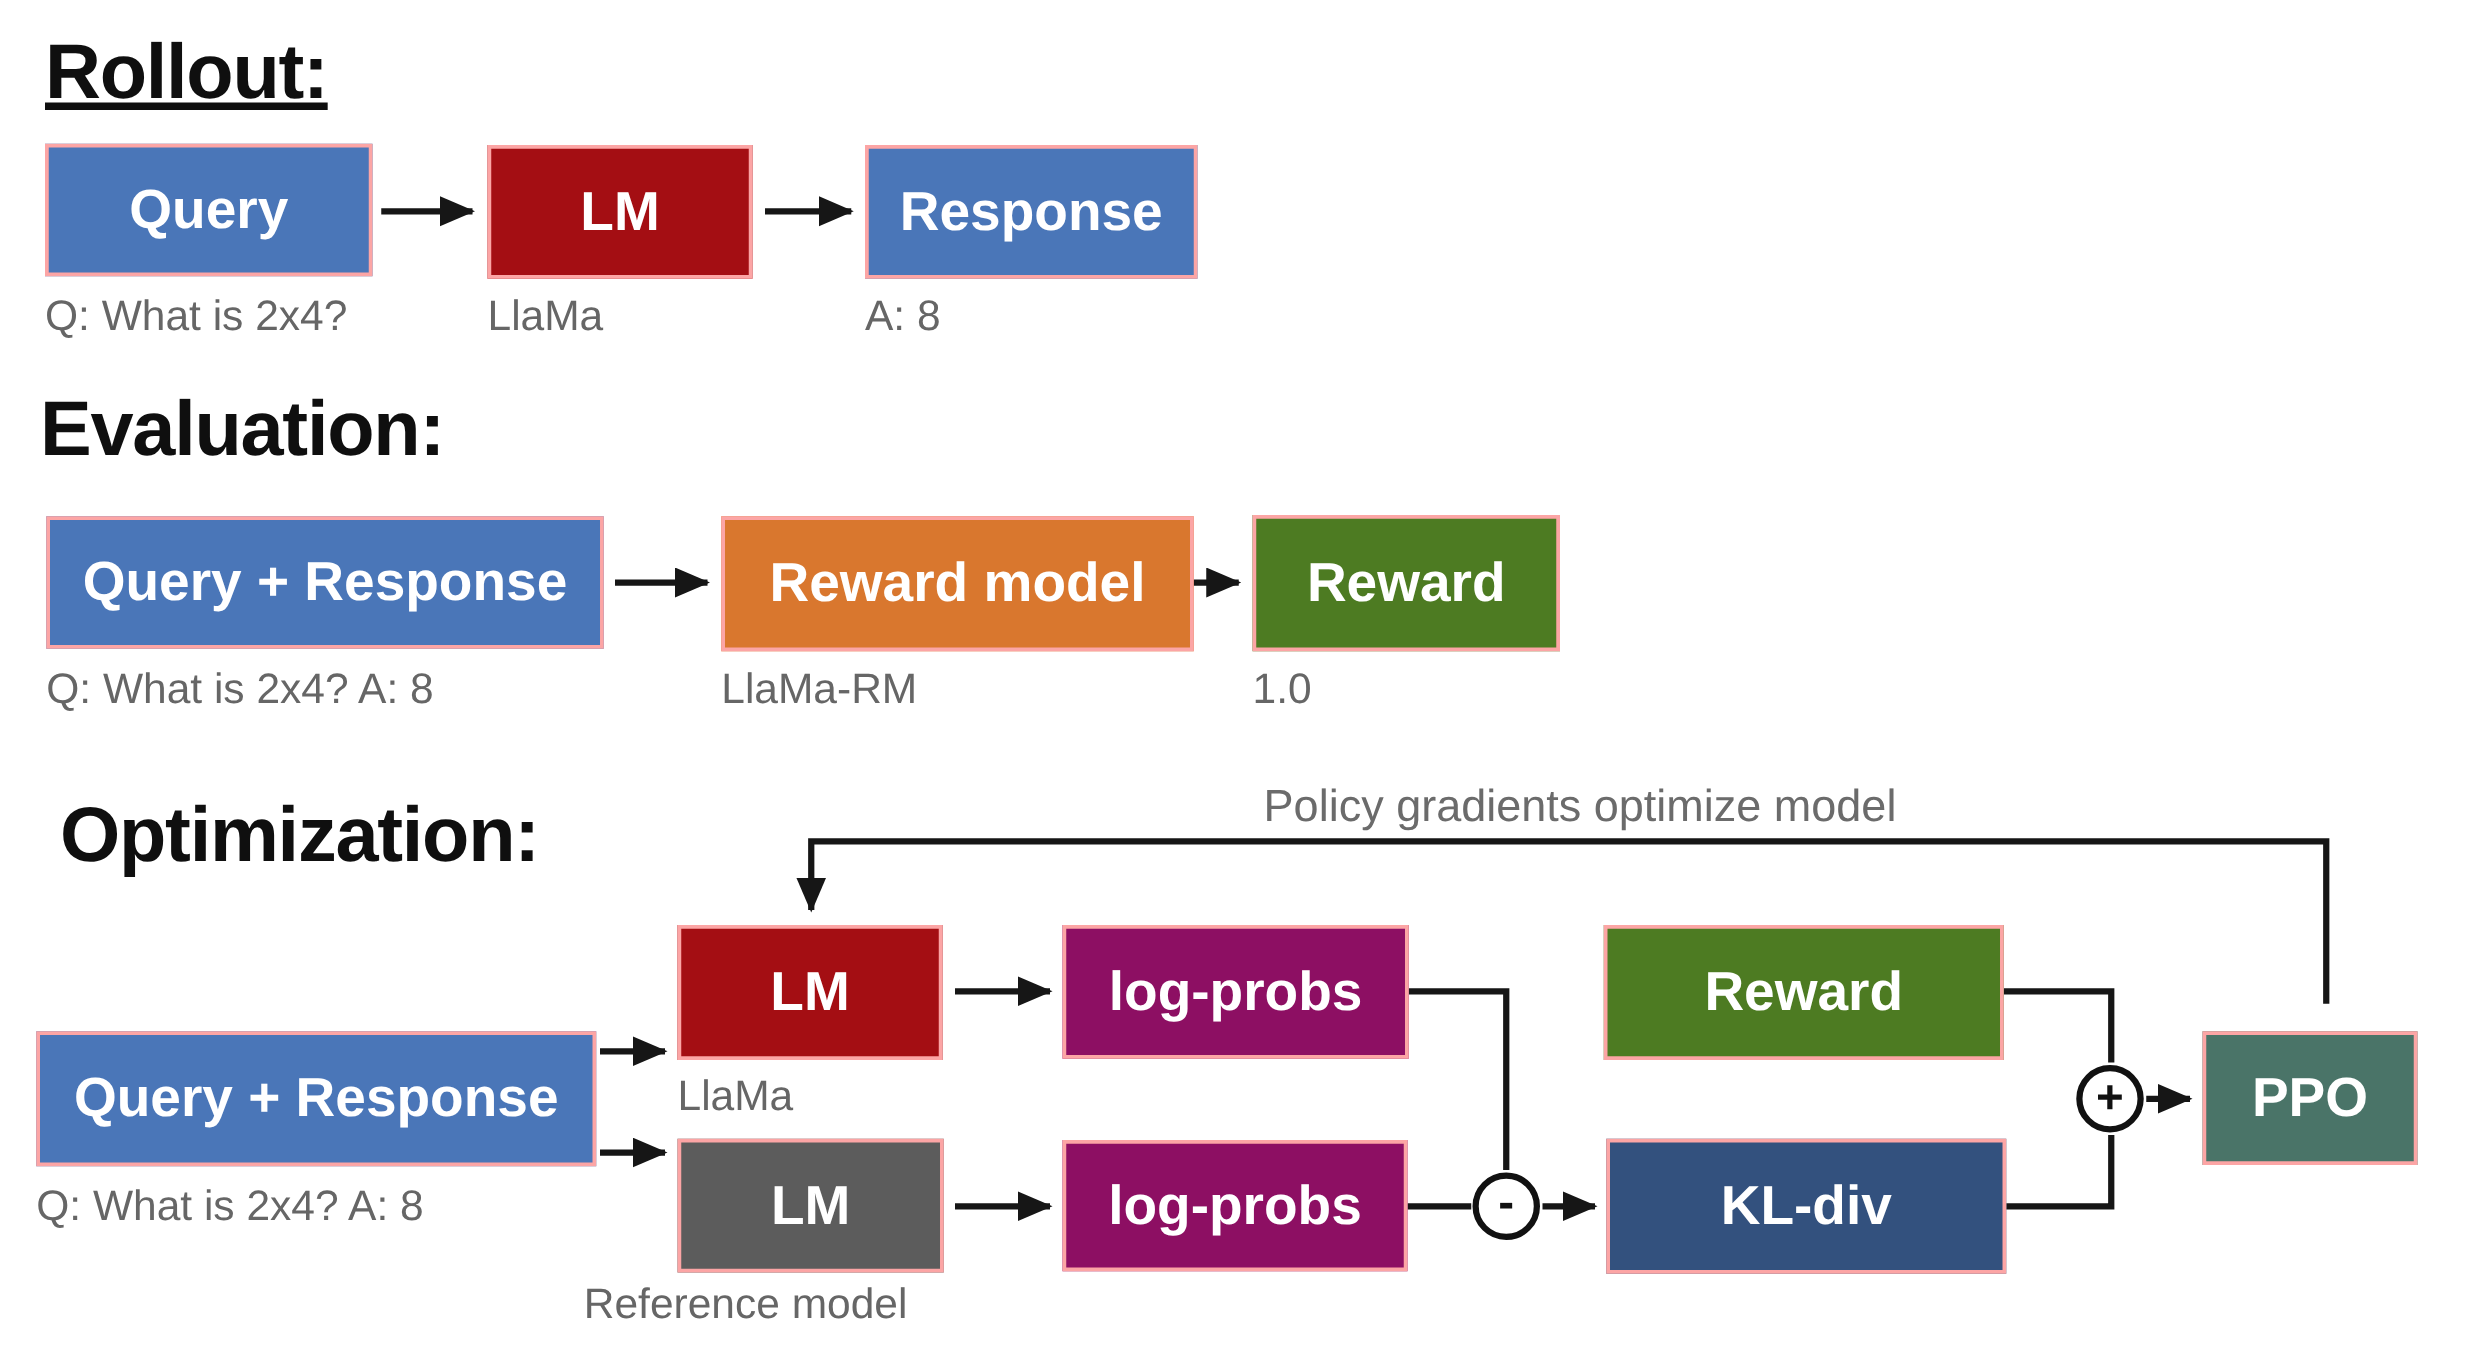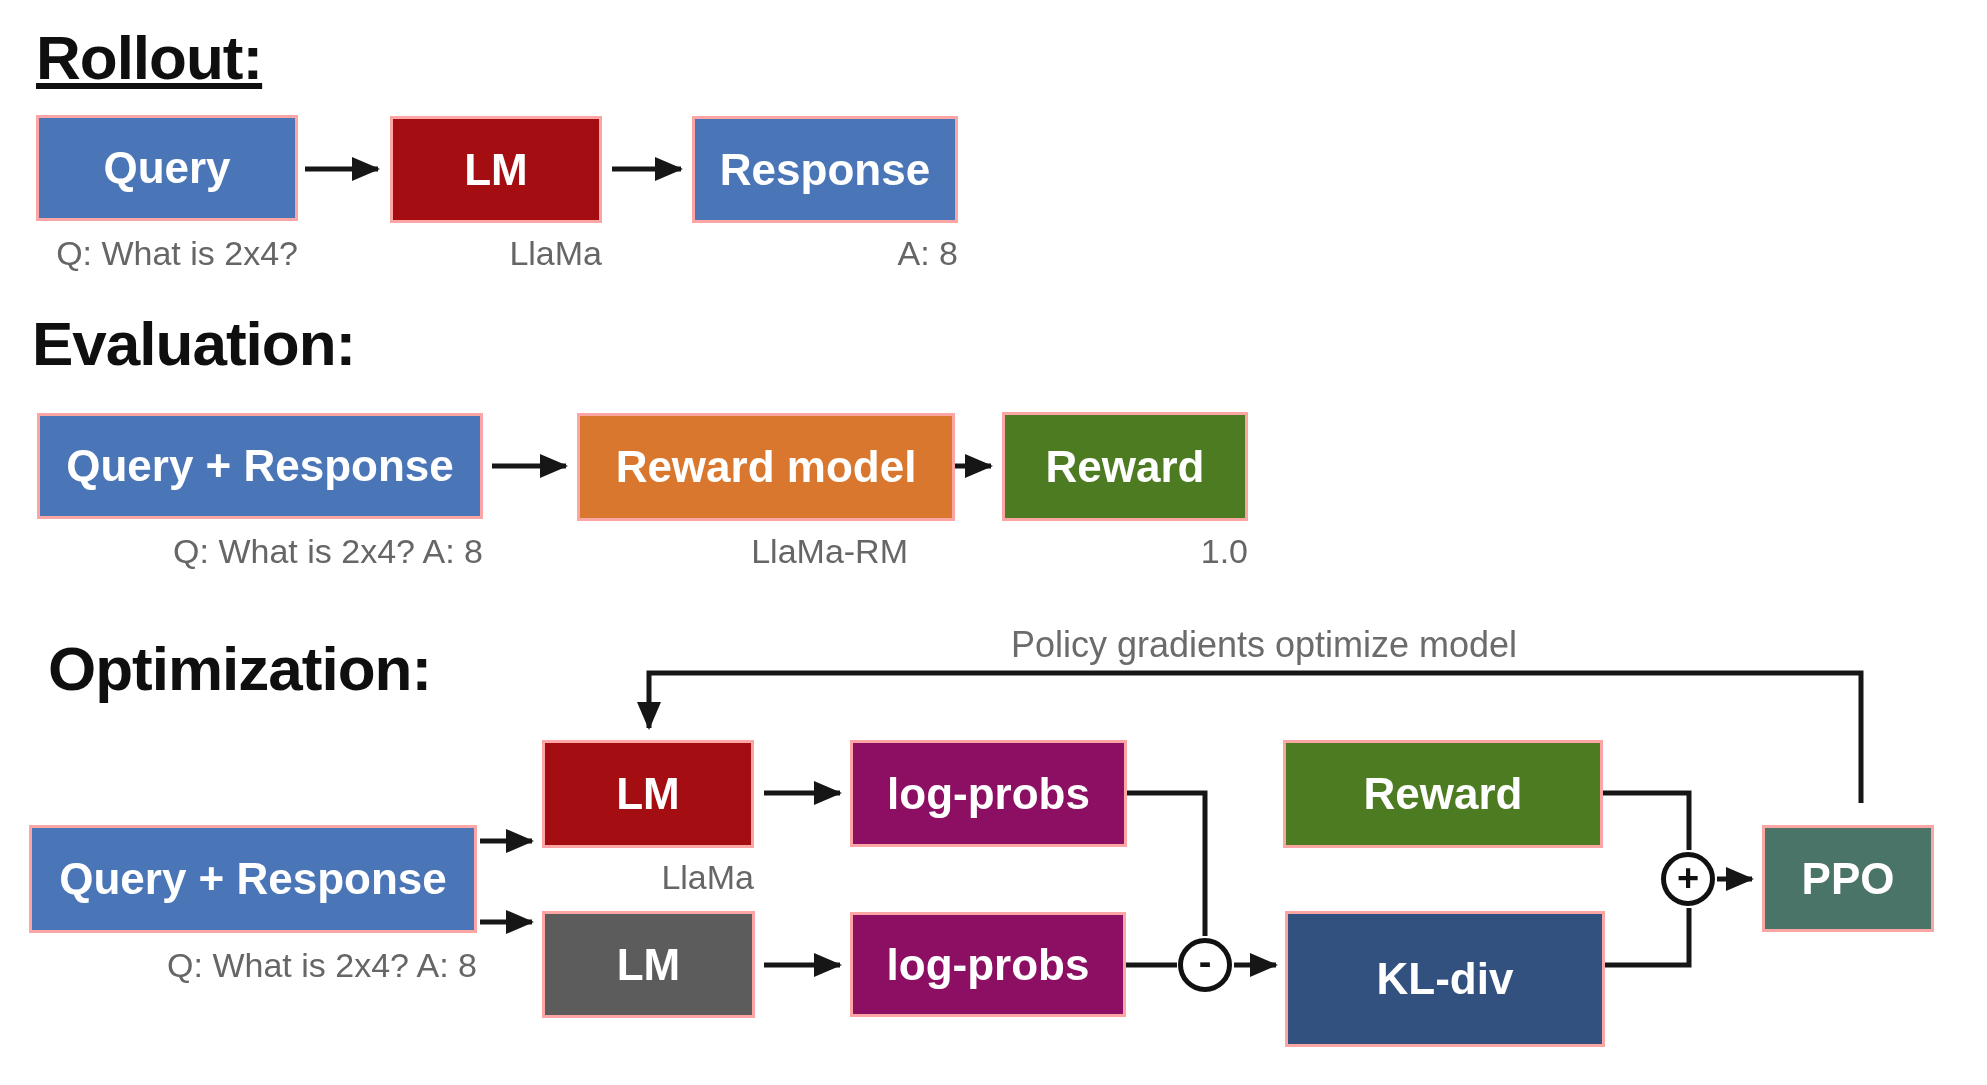--- a/index.html
+++ b/index.html
@@ -16,7 +16,7 @@
     color:#ffffff;font-weight:700;font-size:44px;white-space:nowrap;
   }
   .caption{
-    position:absolute;color:#666666;font-size:34px;text-align:right;white-space:nowrap;
+    position:absolute;color:#666666;font-size:34px;text-align:left;white-space:nowrap;
   }
   .flow-note{
     position:absolute;color:#6b6b6b;font-size:36px;text-align:center;white-space:nowrap;

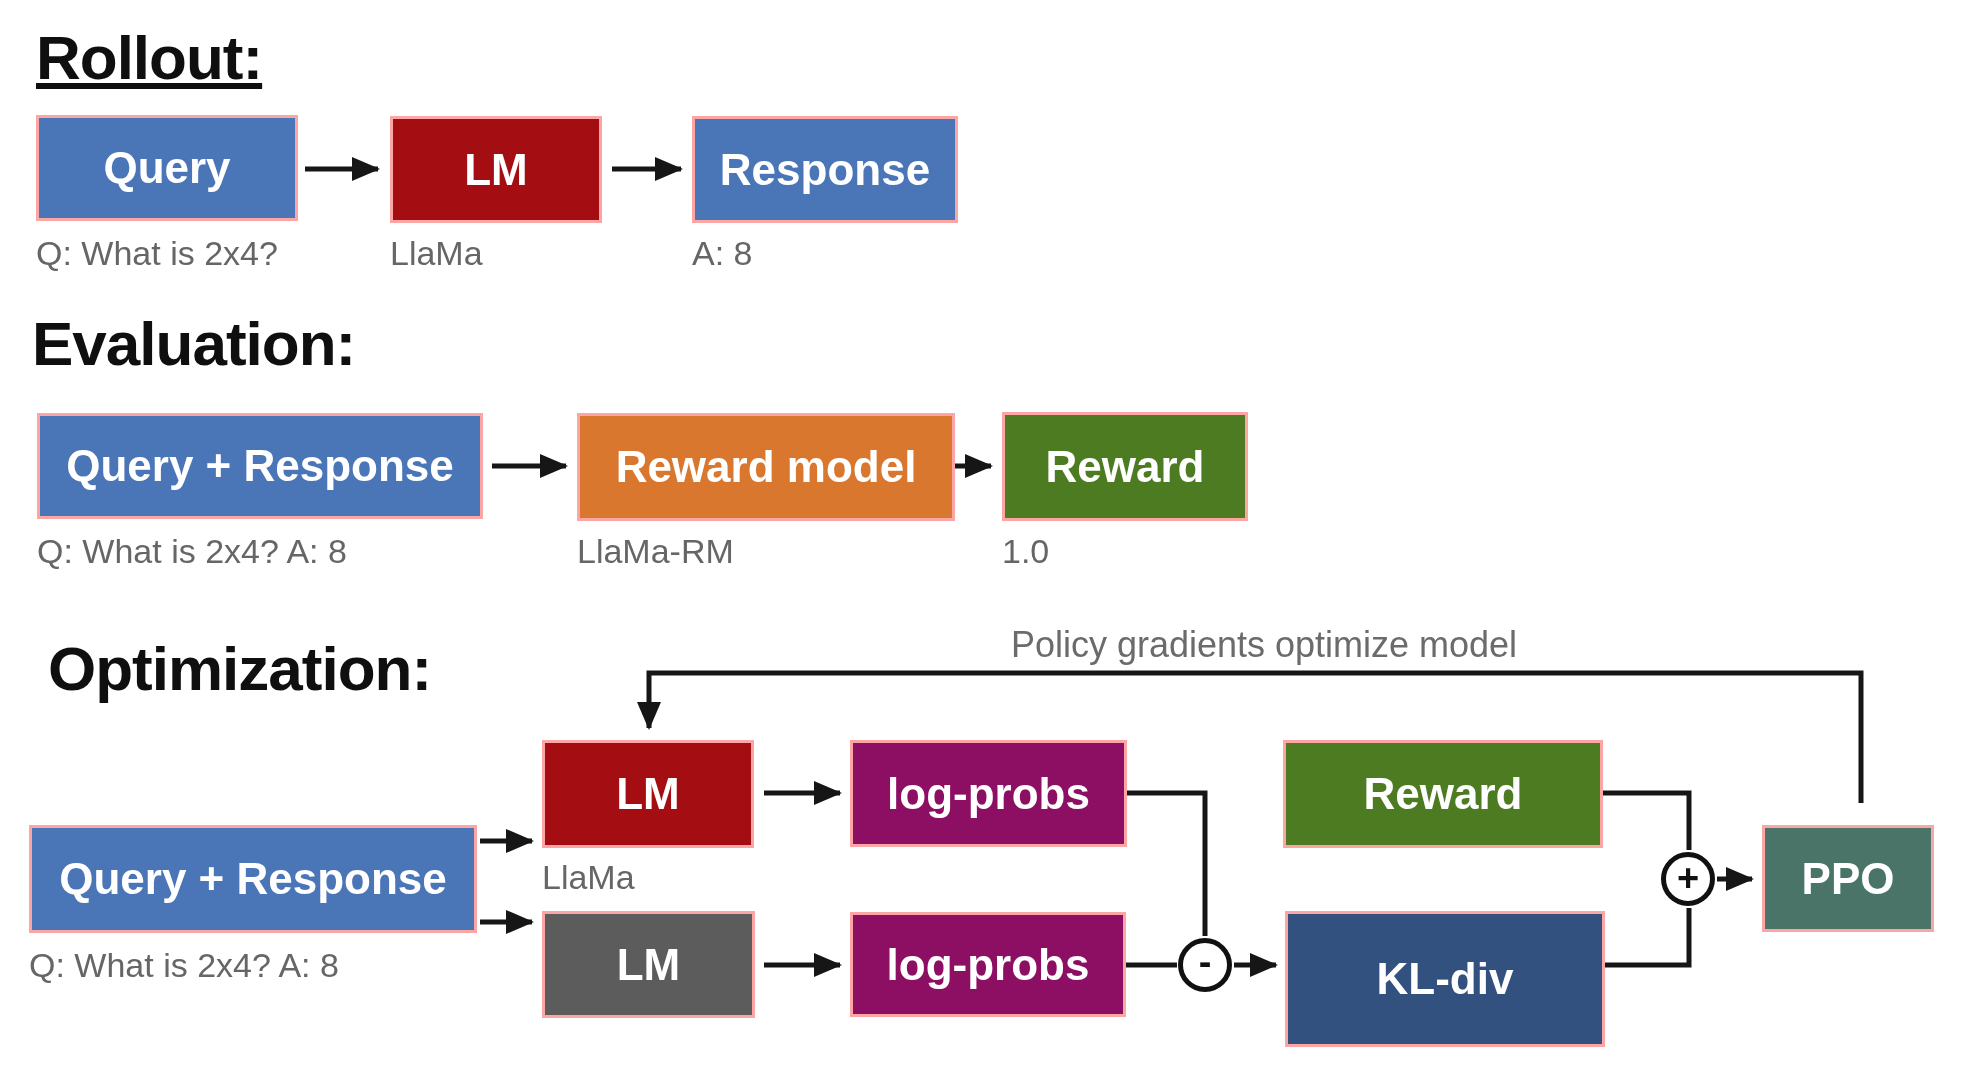--- a/index.html
+++ b/index.html
@@ -98,7 +98,7 @@
   <div class="box" style="left: 850px; top: 912px; width: 276px; height: 105px; background-color: rgb(141, 15, 99);">log-probs</div>
 
   <div class="box" style="left: 1283px; top: 740px; width: 320px; height: 108px; background-color: rgb(77, 123, 34);">Reward</div>
-  <div class="box" style="left: 1285px; top: 911px; width: 320px; height: 136px; background-color: rgb(51, 81, 126);">KL-div</div>
+  <div class="box" style="left: 1285px; top: 911px; width: 320px; height: 108px; background-color: rgb(51, 81, 126);">KL-div</div>
 
   <div class="op-circle" style="left:1178px;top:938px;">
     <span style="margin-top:-6px;">-</span>

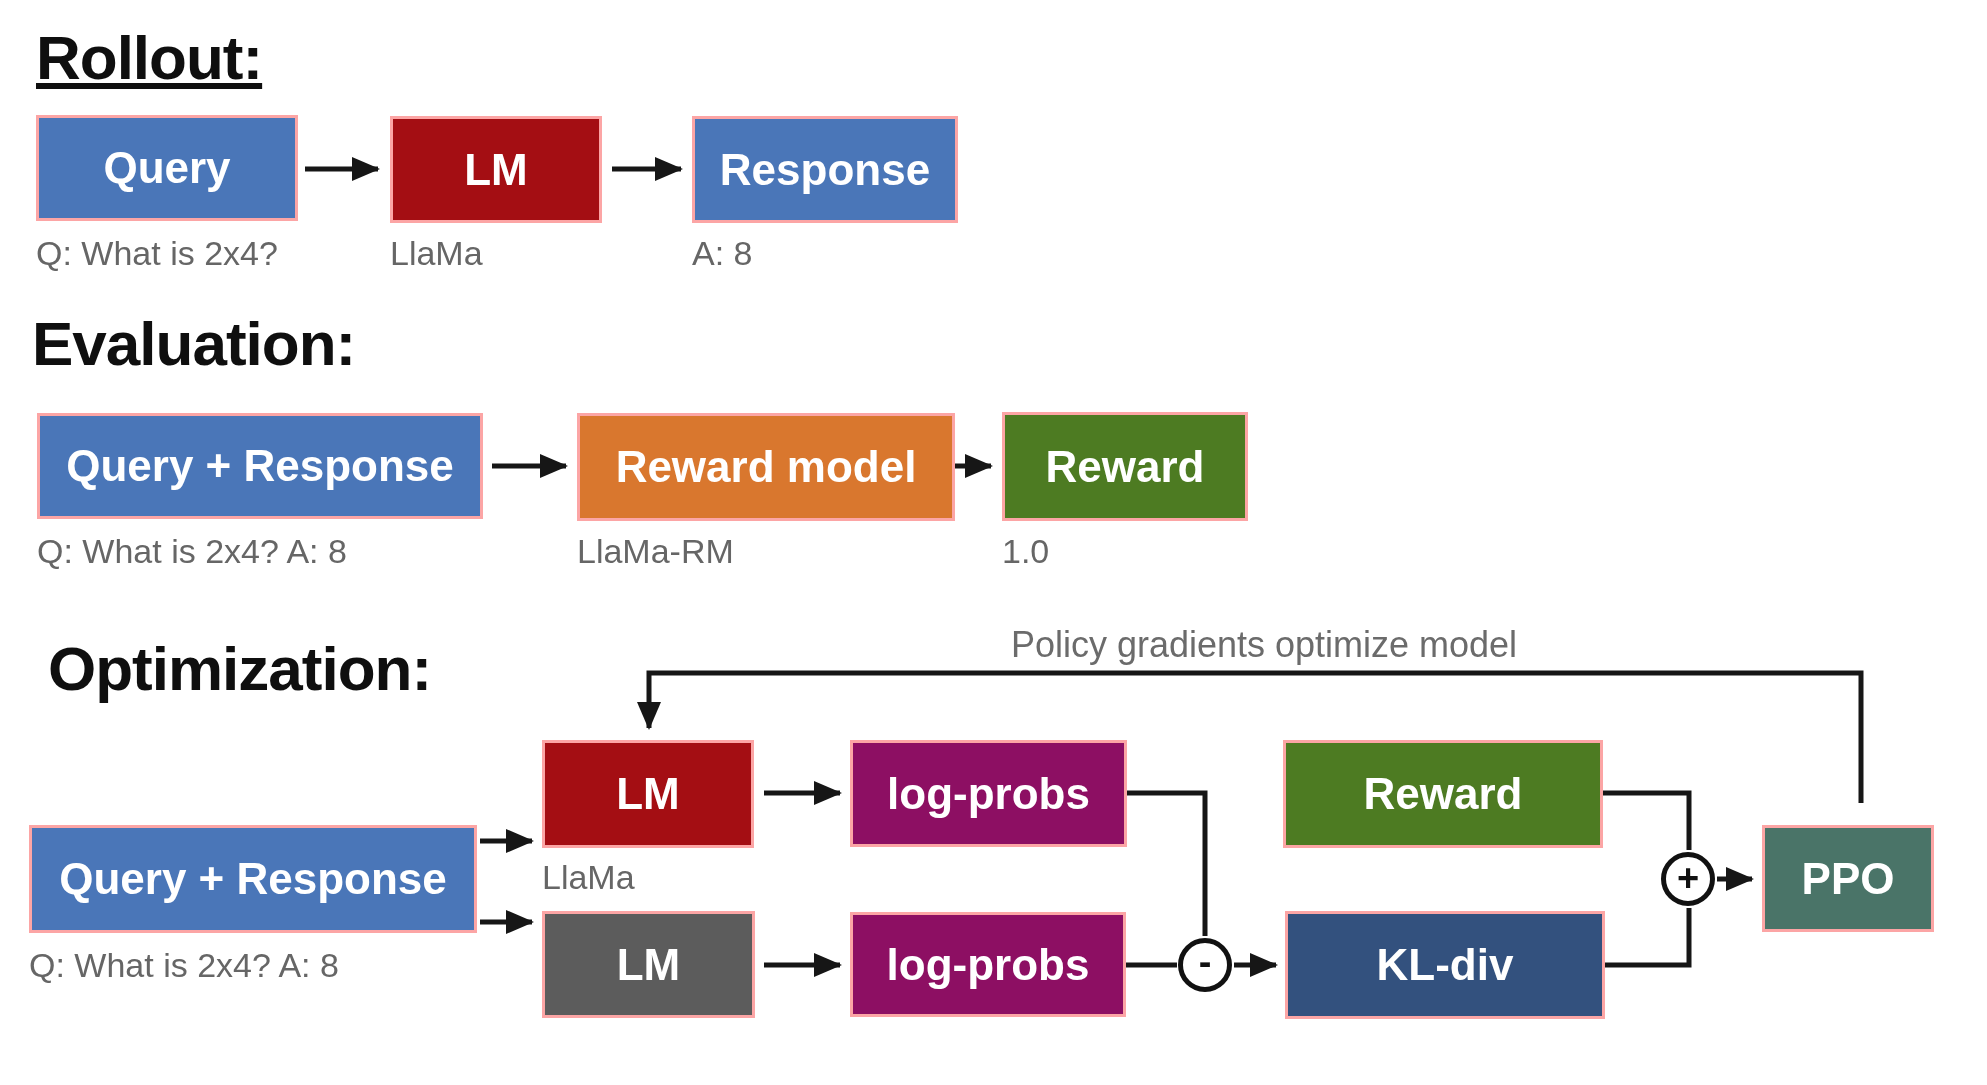--- a/index.html
+++ b/index.html
@@ -93,6 +93,7 @@
   <div class="caption" style="left:542px;top:858px;width:212px;">LlaMa</div>
 
   <div class="box" style="left: 542px; top: 911px; width: 213px; height: 107px; background-color: rgb(92, 92, 92);">LM</div>
+  <div class="caption" style="left:467px;top:1024px;width:363px;">Reference model</div>
 
   <div class="box" style="left: 850px; top: 740px; width: 277px; height: 107px; background-color: rgb(141, 15, 99);">log-probs</div>
   <div class="box" style="left: 850px; top: 912px; width: 276px; height: 105px; background-color: rgb(141, 15, 99);">log-probs</div>

